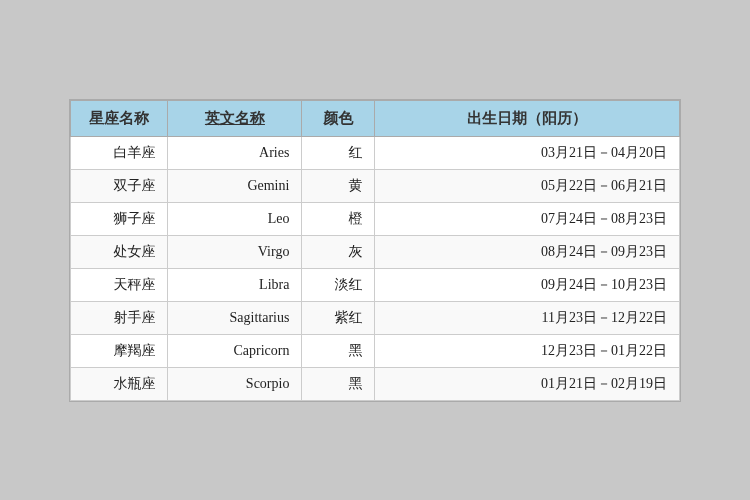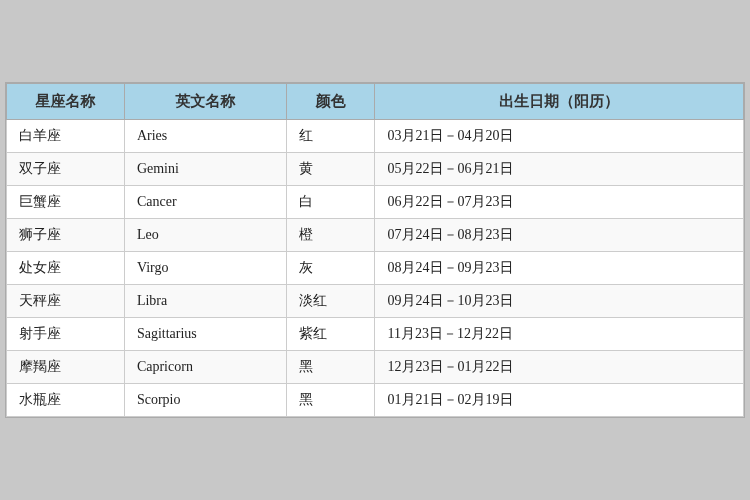--- a/index.html
+++ b/index.html
@@ -21,7 +21,7 @@
     .table-container {
       background-color: #f5f5f5;
       border: 1px solid #aaaaaa;
-      width: 740px;
+      width: 612px;
     }
 
     table {

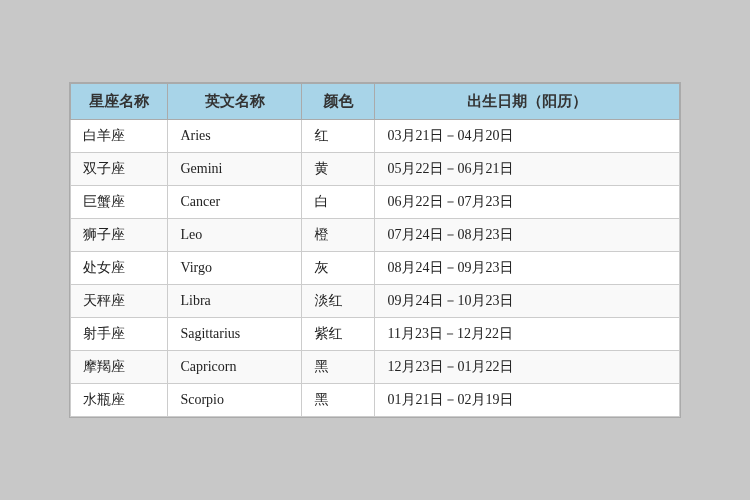--- a/index.html
+++ b/index.html
@@ -59,7 +59,7 @@
     }
 
     .col-chinese { width: 16%; }
-    .col-english { width: 22%; }
+    .col-english { width: 22%; text-decoration: underline; }
     .col-color   { width: 12%; font-family: Liberation Serif, serif; }
     .col-date    { width: 50%; }
   </style>

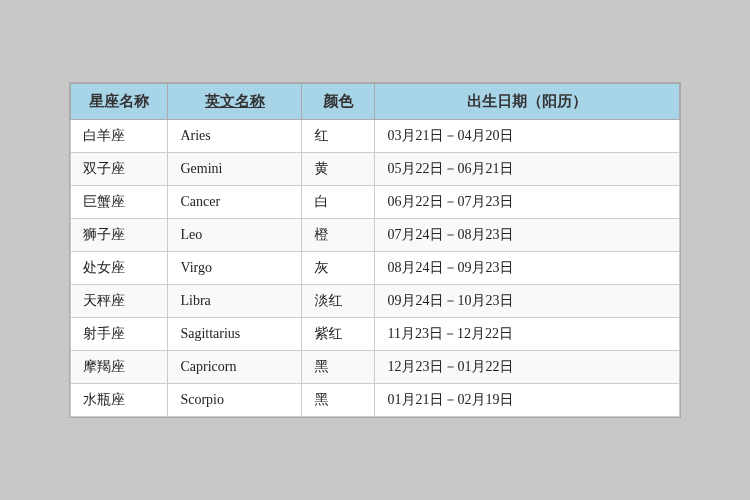--- a/index.html
+++ b/index.html
@@ -53,7 +53,7 @@
     tbody td {
       border: 1px solid #cccccc;
       padding: 7px 12px;
-      text-align: left;
+      text-align: right;
       font-size: 14px;
       color: #222222;
     }

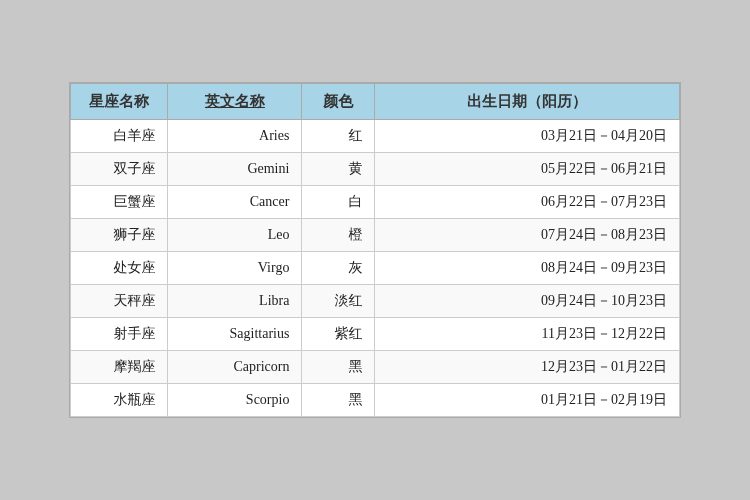--- a/index.html
+++ b/index.html
@@ -90,12 +90,6 @@
           <td>05月22日－06月21日</td>
         </tr>
         <tr>
-          <td>巨蟹座</td>
-          <td>Cancer</td>
-          <td>白</td>
-          <td>06月22日－07月23日</td>
-        </tr>
-        <tr>
           <td>狮子座</td>
           <td>Leo</td>
           <td>橙</td>

